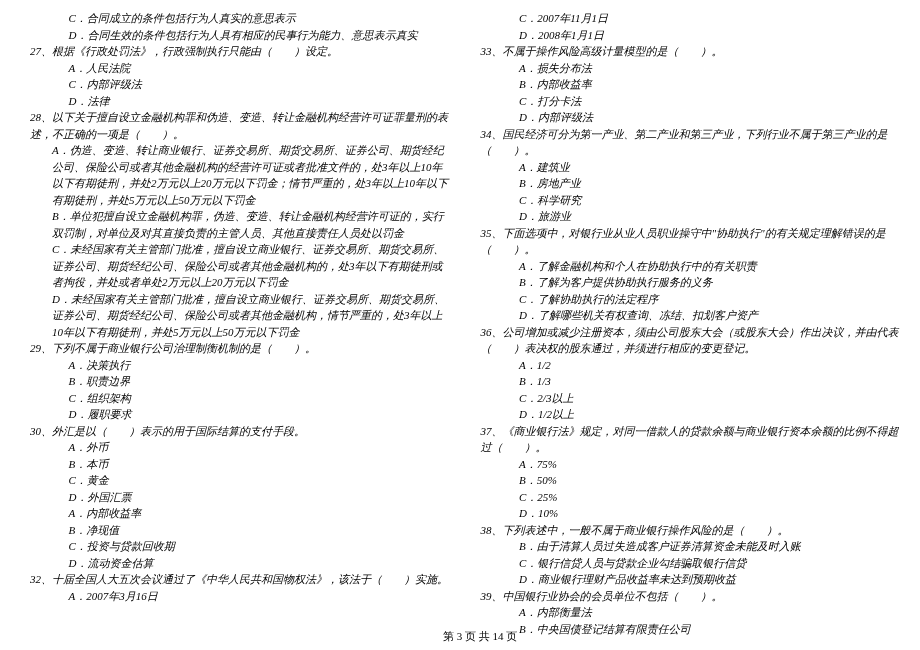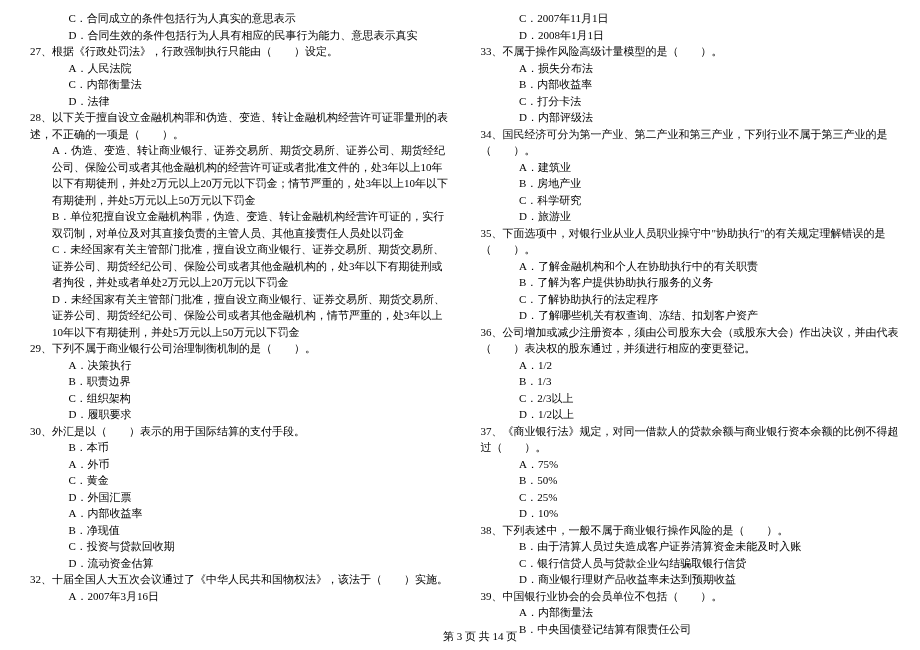--- a/index.html
+++ b/index.html
@@ -19,6 +19,7 @@
     padding: 10px 19px 0 30px;
     gap: 30px;
     height: 610px;
+    font-style: italic;
   }
   .col {
     flex: 1;

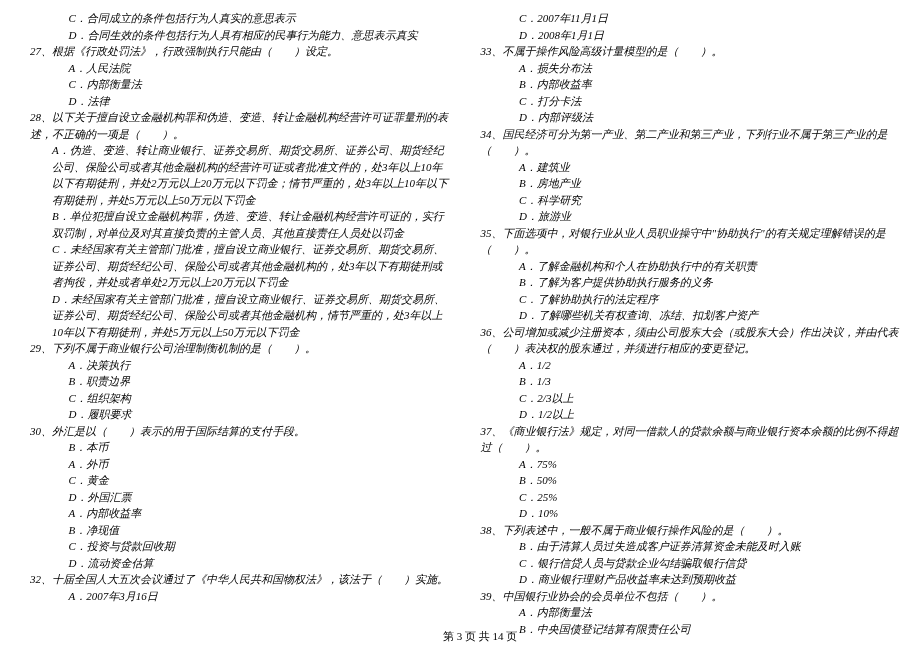--- a/index.html
+++ b/index.html
@@ -48,7 +48,7 @@
       <p class="line indent2">D．合同生效的条件包括行为人具有相应的民事行为能力、意思表示真实</p>
       <p class="line ">27、根据《行政处罚法》，行政强制执行只能由（　　）设定。</p>
       <p class="line indent2">A．人民法院</p>
-      <p class="line indent2">C．内部衡量法</p>
+      <p class="line indent2">C．内部评级法</p>
       <p class="line indent2">D．法律</p>
       <p class="line ">28、以下关于擅自设立金融机构罪和伪造、变造、转让金融机构经营许可证罪量刑的表述，不正确的一项是（　　）。</p>
       <p class="line indent1">A．伪造、变造、转让商业银行、证券交易所、期货交易所、证券公司、期货经纪公司、保险公司或者其他金融机构的经营许可证或者批准文件的，处3年以上10年以下有期徒刑，并处2万元以上20万元以下罚金；情节严重的，处3年以上10年以下有期徒刑，并处5万元以上50万元以下罚金</p>

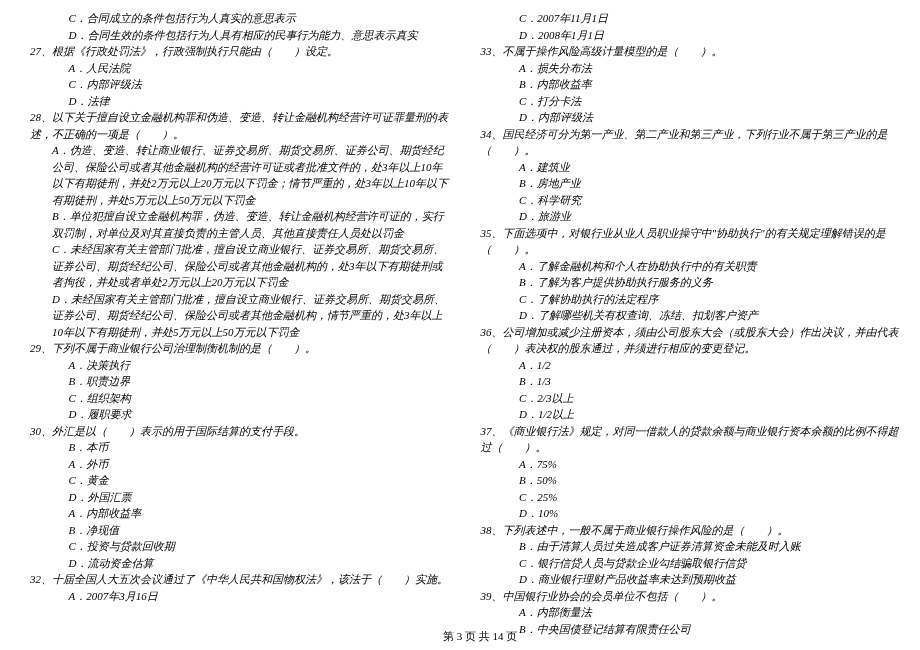--- a/index.html
+++ b/index.html
@@ -61,8 +61,8 @@
       <p class="line indent2">C．组织架构</p>
       <p class="line indent2">D．履职要求</p>
       <p class="line ">30、外汇是以（　　）表示的用于国际结算的支付手段。</p>
+      <p class="line indent2">A．外币</p>
       <p class="line indent2">B．本币</p>
-      <p class="line indent2">A．外币</p>
       <p class="line indent2">C．黄金</p>
       <p class="line indent2">D．外国汇票</p>
       <p class="line indent2">A．内部收益率</p>

